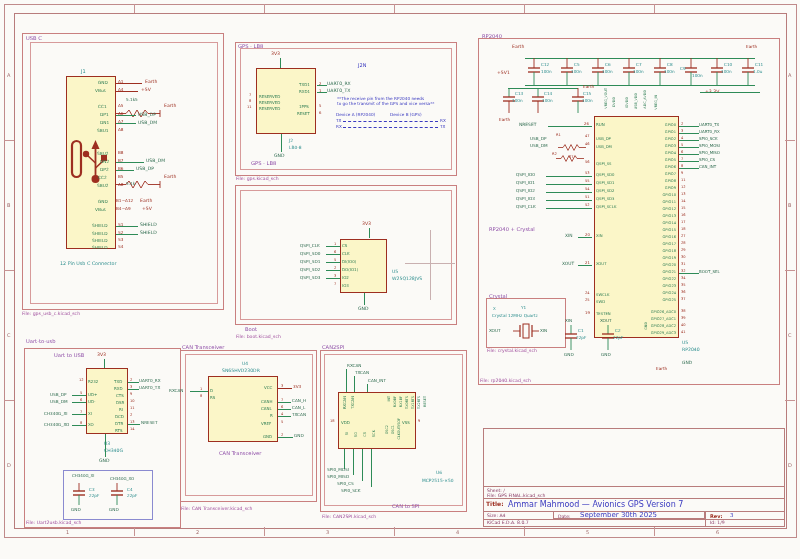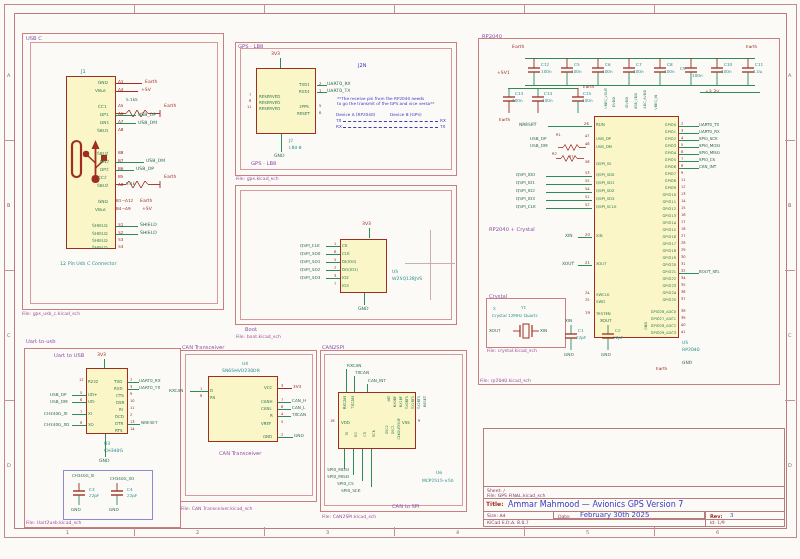--- a/index.html
+++ b/index.html
@@ -817,7 +817,7 @@
   <div class="tbtitleval" style="left:508px;top:500px;">Ammar Mahmood — Avionics GPS Version 7</div>
   <div class="tbtext" style="left:487px;top:513px;">Size: A4</div>
   <div class="tbtext" style="left:558px;top:514px;">Date:</div>
-  <div class="tbdateval" style="left:580px;top:511px;">February 30th 2025</div>
+  <div class="tbdateval" style="left:580px;top:511px;">September 30th 2025</div>
   <div class="tbrev" style="left:710px;top:513px;">Rev:</div>
   <div class="tbrevval" style="left:730px;top:512px;">3</div>
   <div class="tbtext" style="left:487px;top:520px;">KiCad E.D.A.  8.0.7</div>

